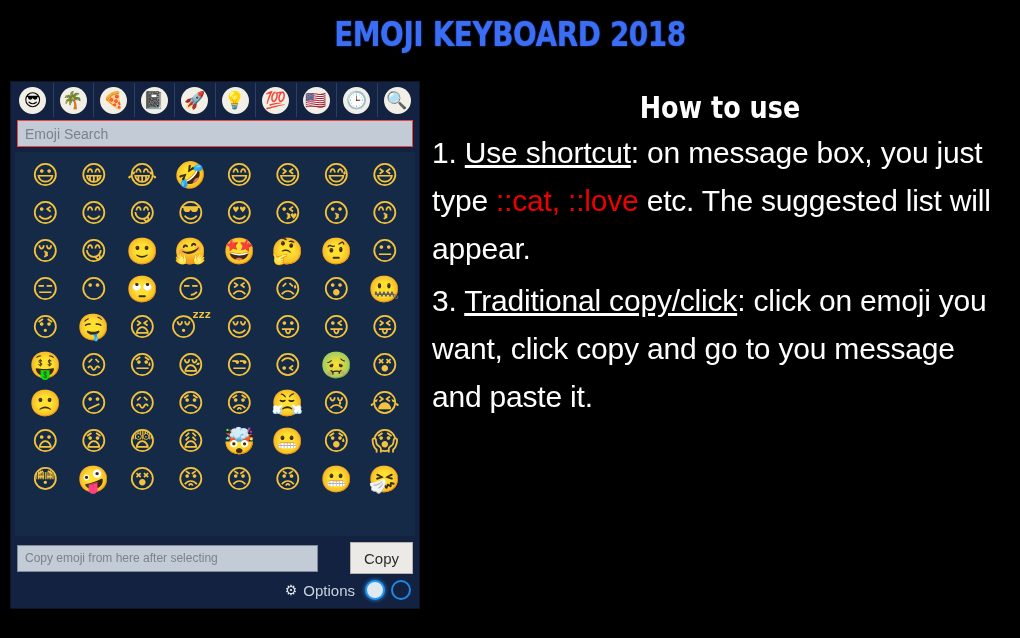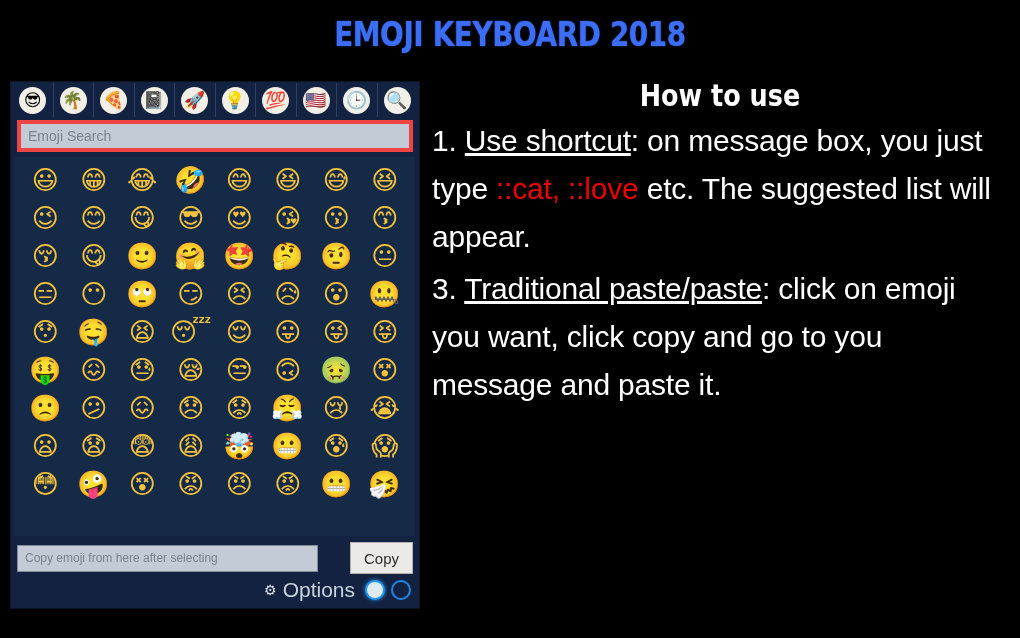--- a/index.html
+++ b/index.html
@@ -203,7 +203,7 @@
   #howto-panel {
     position: absolute;
     left: 428px;
-    top: 78px;
+    top: 90px;
     width: 584px;
     height: 540px;
   }

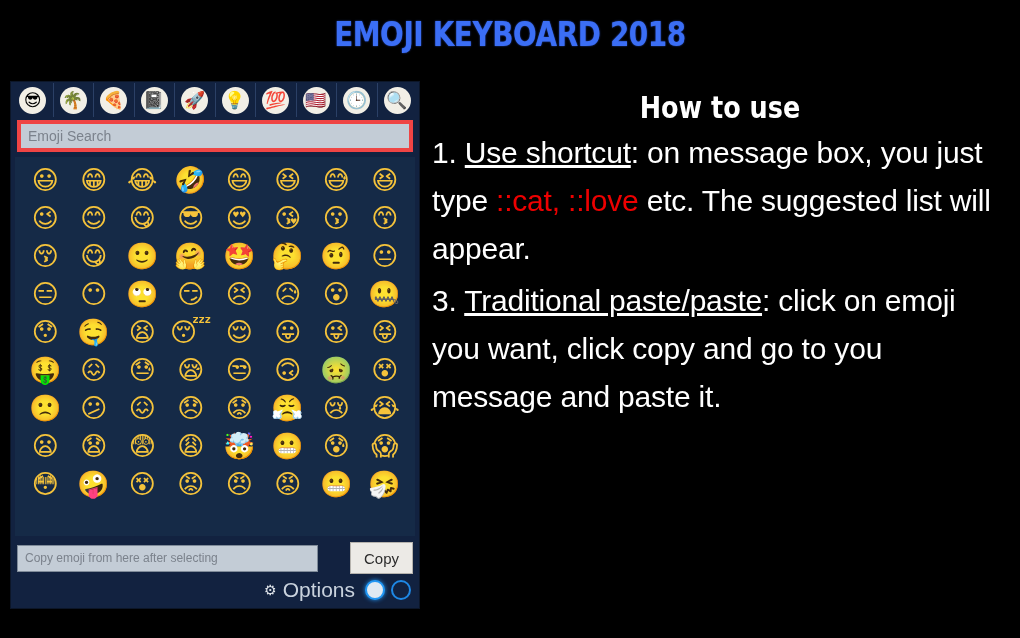--- a/index.html
+++ b/index.html
@@ -90,7 +90,7 @@
     width: 100%;
     height: 27px;
     background: #c3ccd6;
-    border: 4px solid #ef4444;
+    border: 1px solid #ef4444;
     box-sizing: border-box;
     color: #4a4f56;
     font-size: 14px;

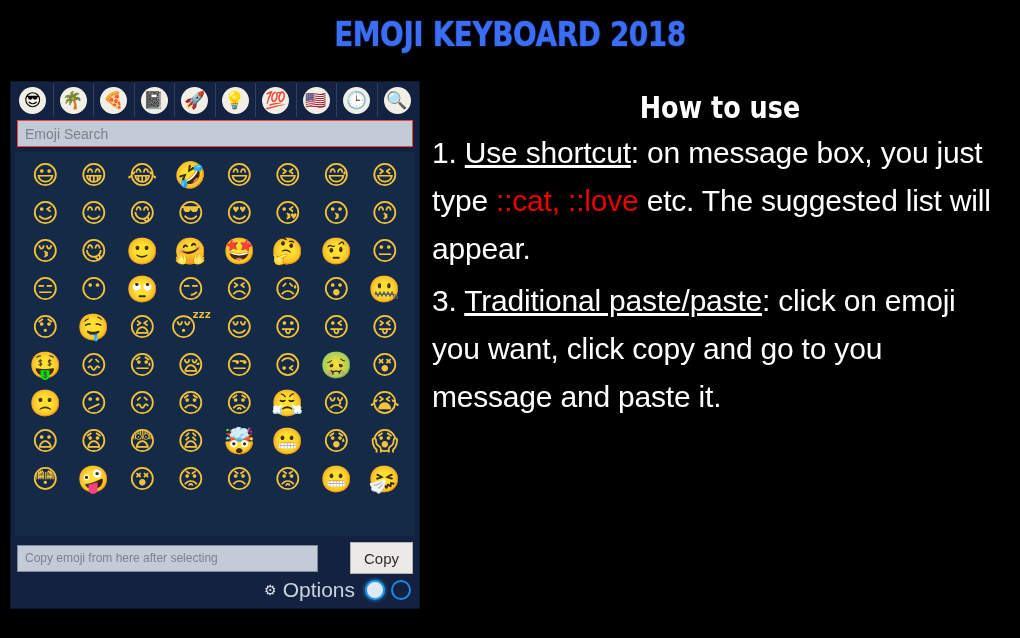--- a/index.html
+++ b/index.html
@@ -368,7 +368,7 @@
   <div id="howto-heading">How to use</div>
   <div id="howto-body">
       <p><span>1. </span> <span class="u">Use shortcut</span><span>: on message box, you just type </span><span class="red">::cat, ::love</span><span> etc. The suggested list will appear.</span></p>
-      <p><span>3. </span> <span class="u">Traditional paste/paste</span><span>: click on emoji you want, click copy and go to you message and paste it.</span></p>
+      <p><span>3. </span> <span class="u">Traditional copy/click</span><span>: click on emoji you want, click copy and go to you message and paste it.</span></p>
     </div>
 </div>
 

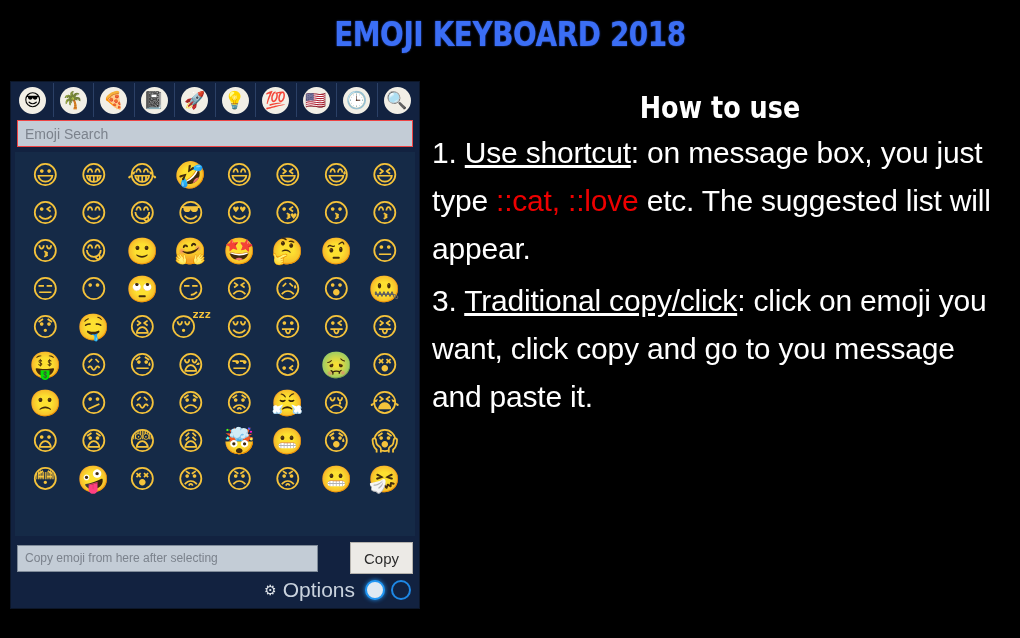--- a/index.html
+++ b/index.html
@@ -179,7 +179,7 @@
   }
   #options-label {
     color: #c9d2dd;
-    font-size: 21px;
+    font-size: 15px;
     font-family: "Liberation Sans", sans-serif;
     margin-right: 4px;
   }

